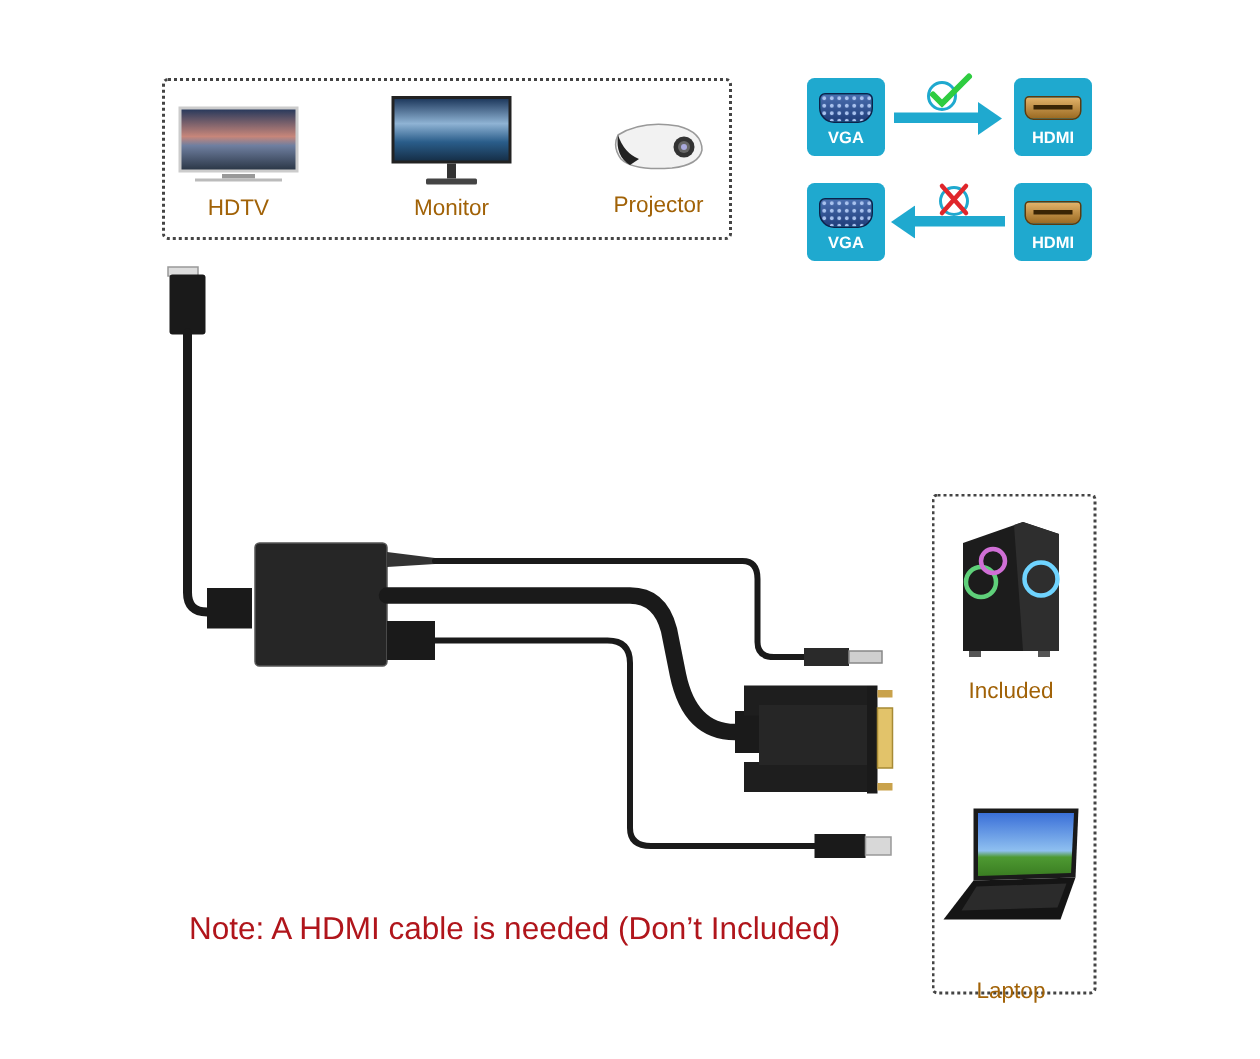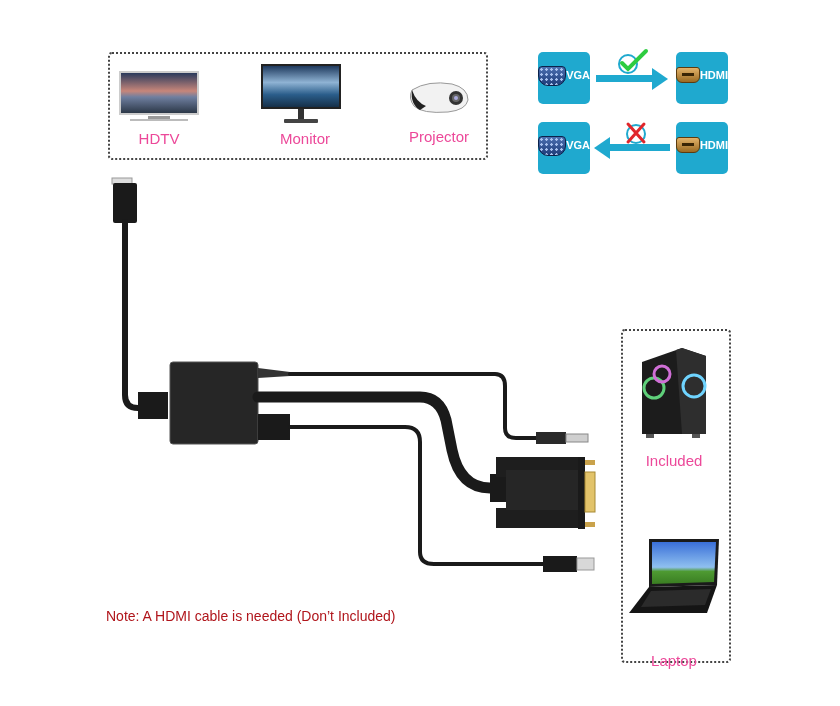--- a/index.html
+++ b/index.html
@@ -14,7 +14,7 @@
     .dev-label { position: absolute; font-size: 15px; color: #ec4899; text-align: center; }
     .tile {
       position: absolute; width: 52px; height: 52px; background: #1fa9cf; border-radius: 5px;
-      display: flex; align-items: center; justify-content: flex-end;
+      display: flex; flex-direction: column; align-items: center; justify-content: flex-end;
     }
     .tile .lbl { color: #fff; font-weight: bold; font-size: 11px; margin-bottom: 6px; }
     .tile .vga-port {

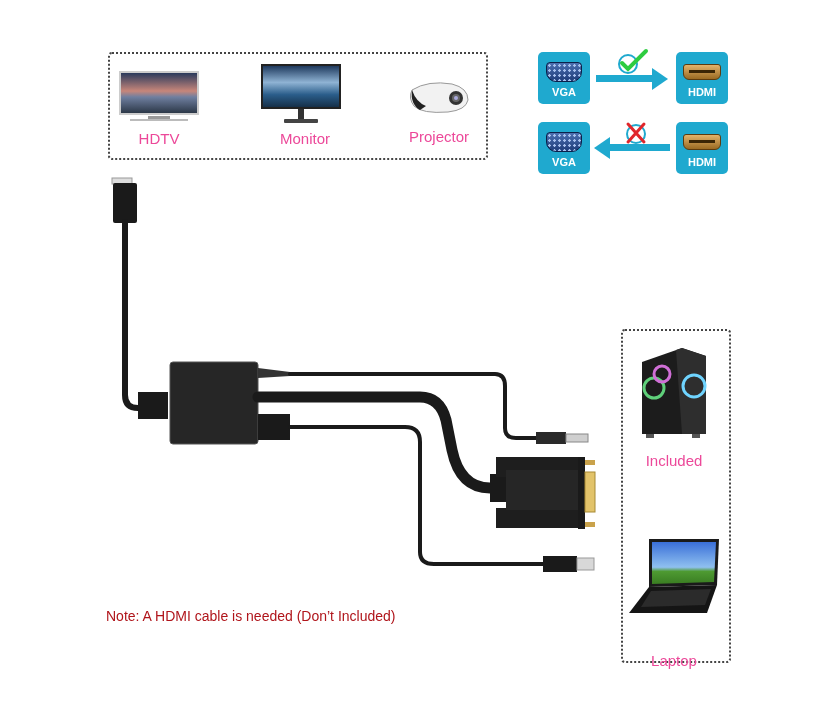--- a/index.html
+++ b/index.html
@@ -11,7 +11,7 @@
     .dashed-box {
       position: absolute; border: 2px dotted #444; border-radius: 4px; background: #fff;
     }
-    .dev-label { position: absolute; font-size: 15px; color: #ec4899; text-align: center; }
+    .dev-label { position: absolute; font-size: 15px; color: #a16207; text-align: center; }
     .tile {
       position: absolute; width: 52px; height: 52px; background: #1fa9cf; border-radius: 5px;
       display: flex; flex-direction: column; align-items: center; justify-content: flex-end;

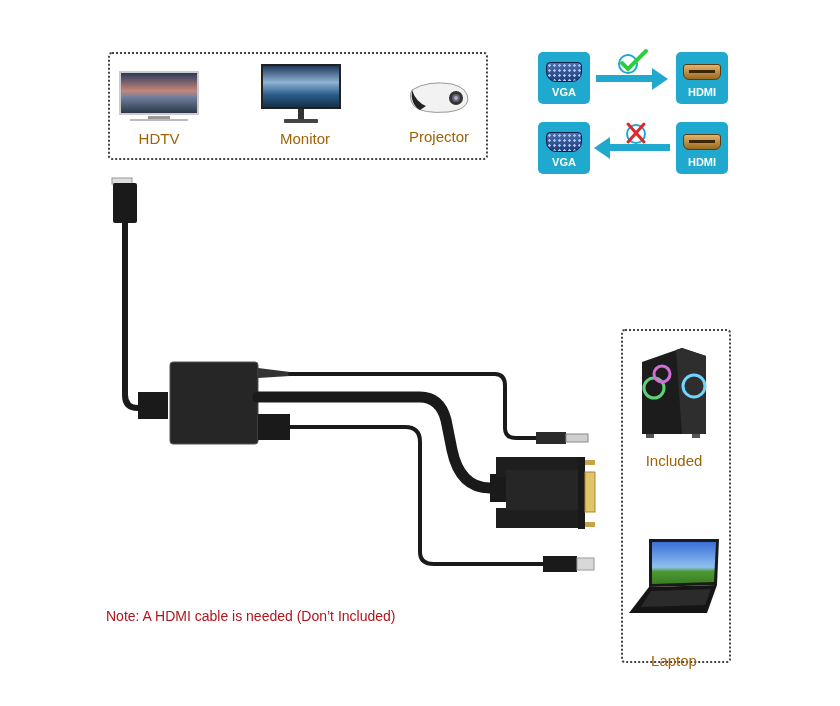--- a/index.html
+++ b/index.html
@@ -73,7 +73,7 @@
     <rect x="24" y="56" width="34" height="4" rx="1" fill="#444"></rect>
   </svg>
 </div>
-<div class="dev-label" style="left:252px;top:130px;width:78px;text-align:right;">Monitor</div>
+<div class="dev-label" style="left:262px;top:130px;width:78px;">Monitor</div>
 
 <div class="abs" style="left:408px;top:76px;width:64px;height:40px;">
   <svg width="64" height="40" viewBox="0 0 64 40">

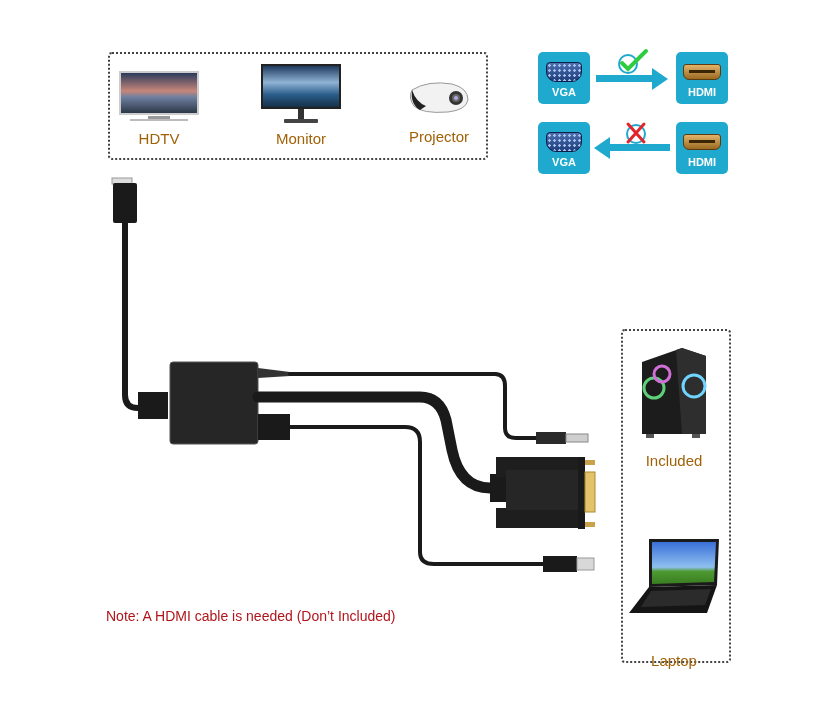--- a/index.html
+++ b/index.html
@@ -31,7 +31,7 @@
       content: ""; position: absolute; left: 5px; right: 5px; top: 5px; height: 3px; background: #3a2505;
     }
     .arrow-line { position: absolute; height: 7px; background: #1fa9cf; }
-    .note { position: absolute; color: #b0151b; font-size: 14px; }
+    .note { position: absolute; color: #b0151b; font-size: 21px; margin-left: 20px; }
     .cable { fill: none; stroke: #1a1a1a; stroke-linecap: round; }
   </style>
 </head>

